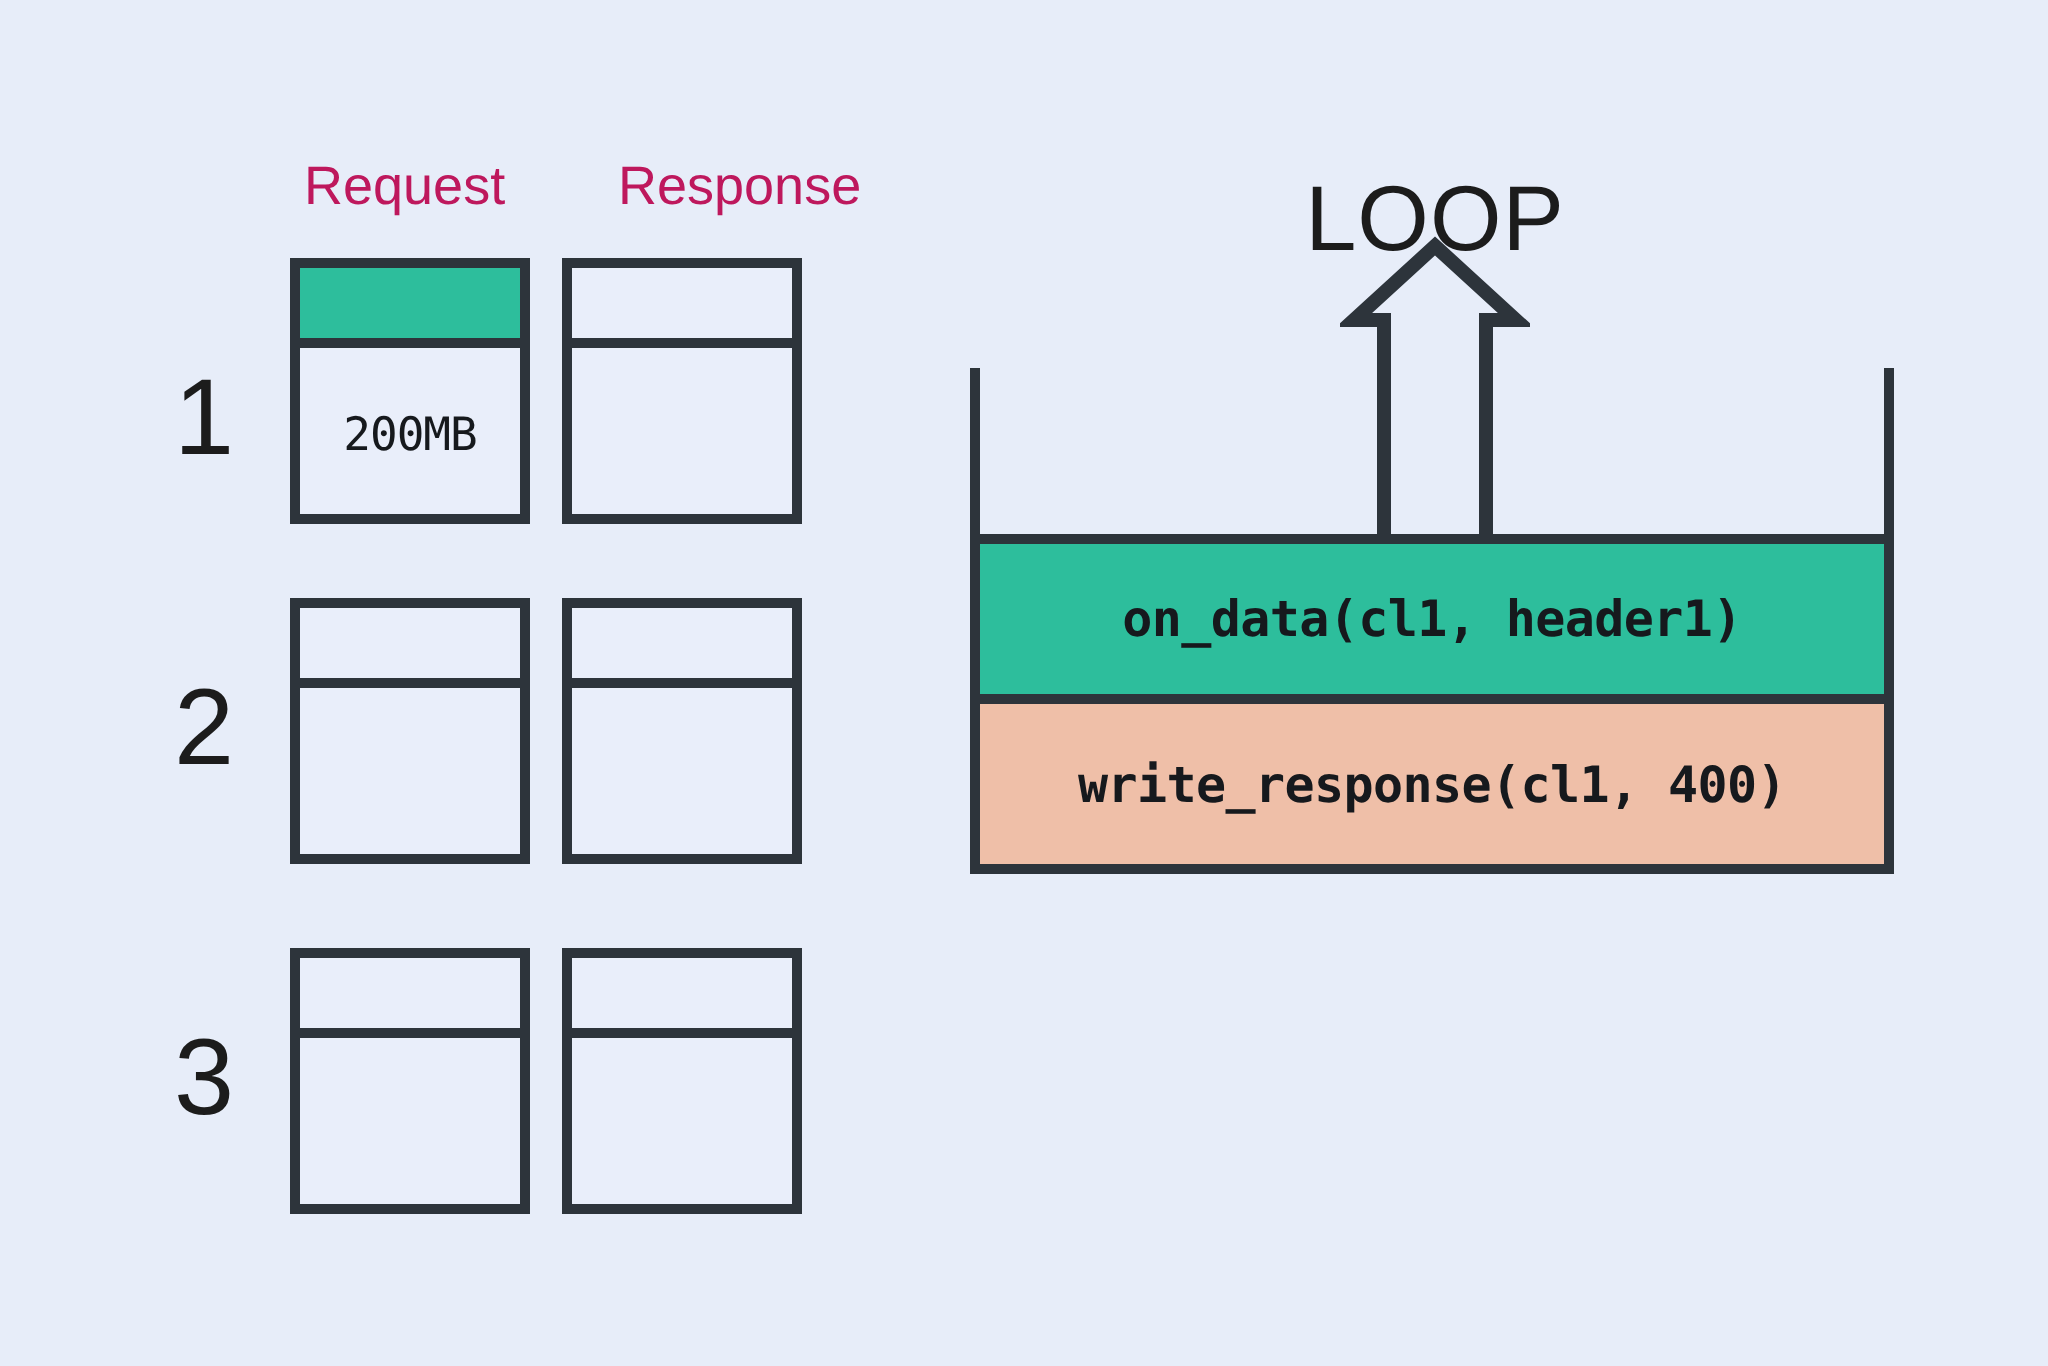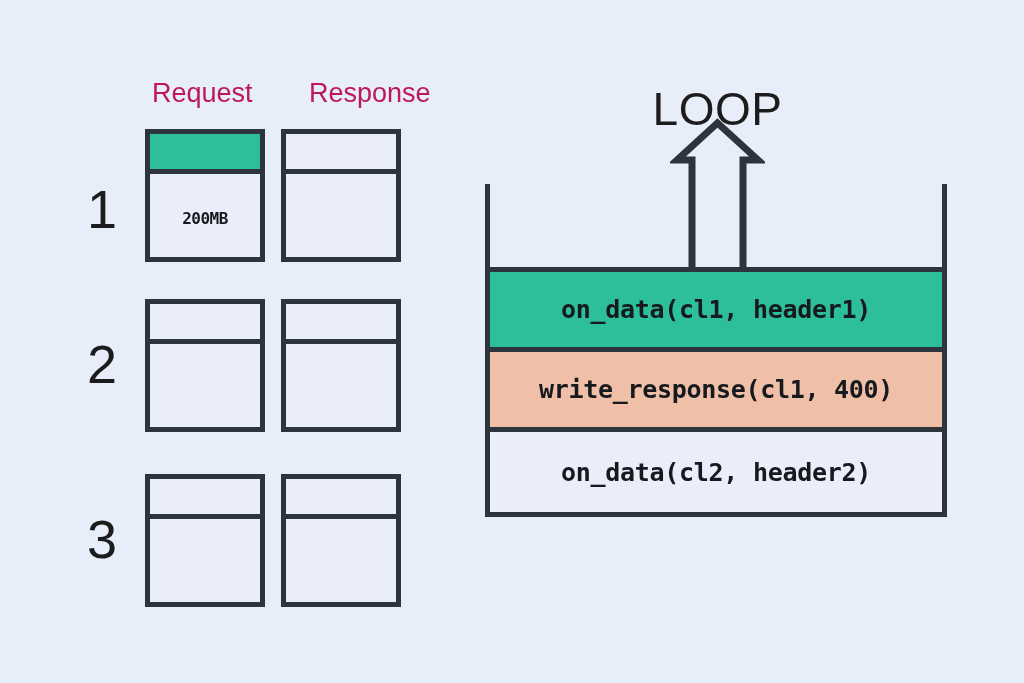--- a/index.html
+++ b/index.html
@@ -71,8 +71,8 @@
     align-items: center;
     justify-content: center;
     font-family: "DejaVu Sans Mono", monospace;
-    font-weight: bold;
-    font-size: 16px;
+    font-weight: normal;
+    font-size: 23px;
     color: #16191d;
     letter-spacing: -0.5px;
   }

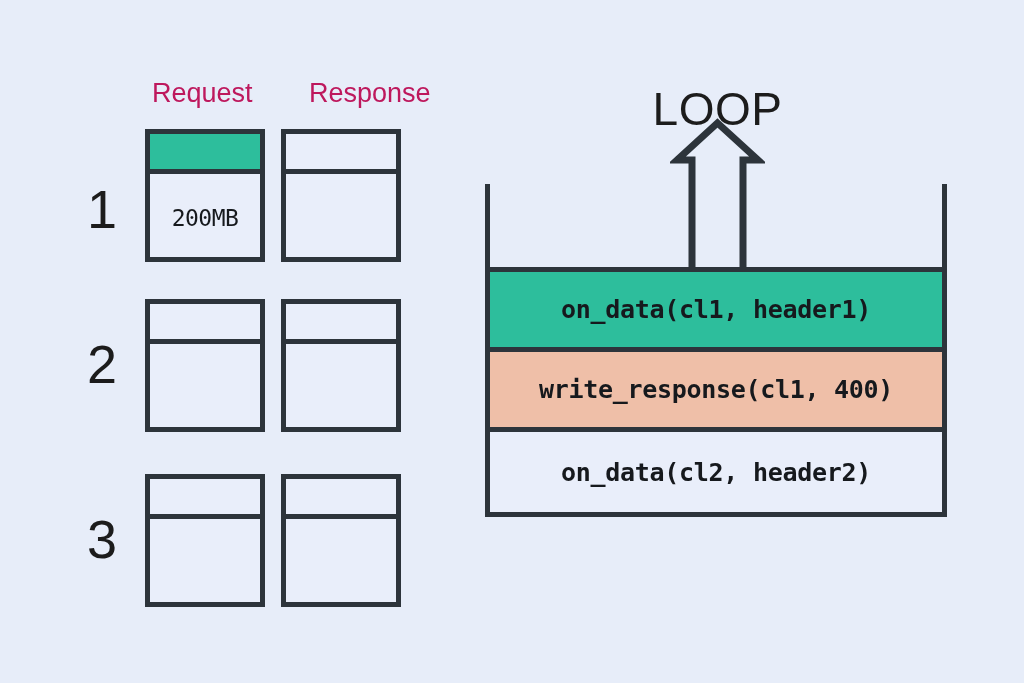--- a/index.html
+++ b/index.html
@@ -208,7 +208,6 @@
       <div id="stack-frame">
         <div class="stack-row green">on_data(cl1, header1)</div>
         <div class="stack-row salmon">write_response(cl1, 400)</div>
-        <div class="stack-row">on_data(cl2, header2)</div>
       </div>
     </div>
 

